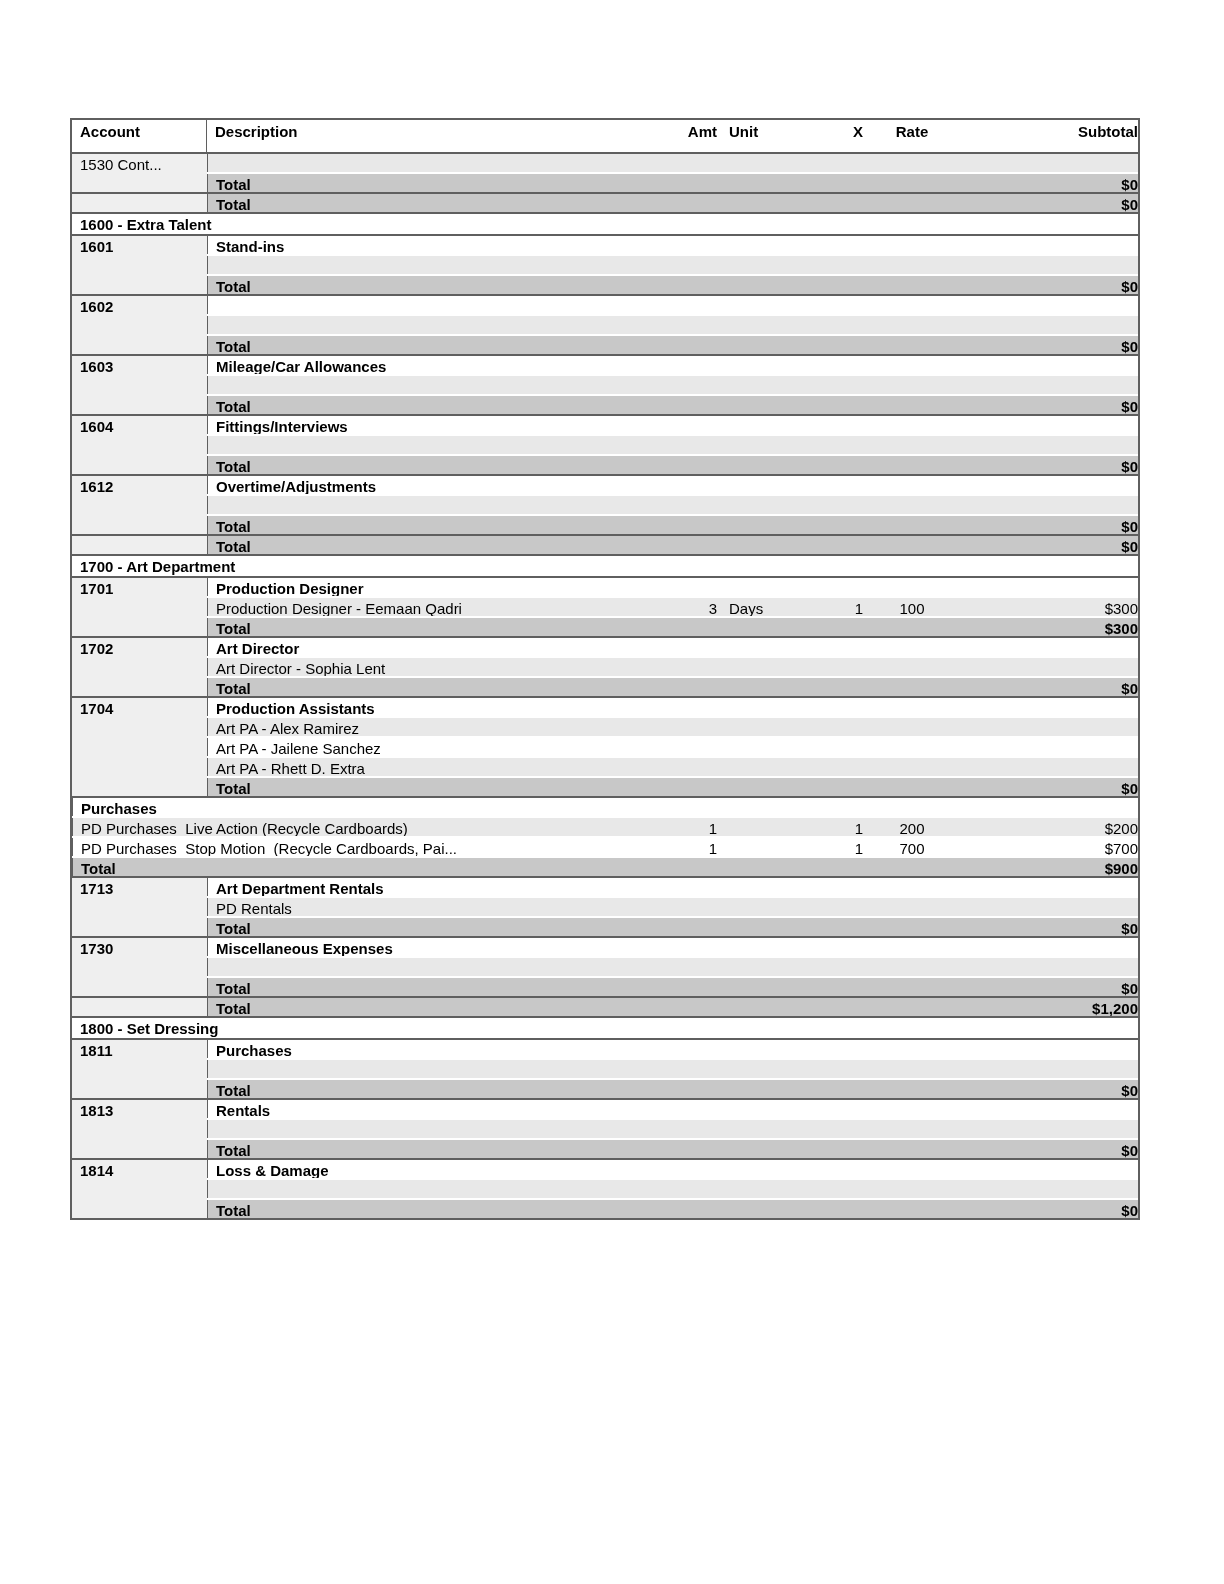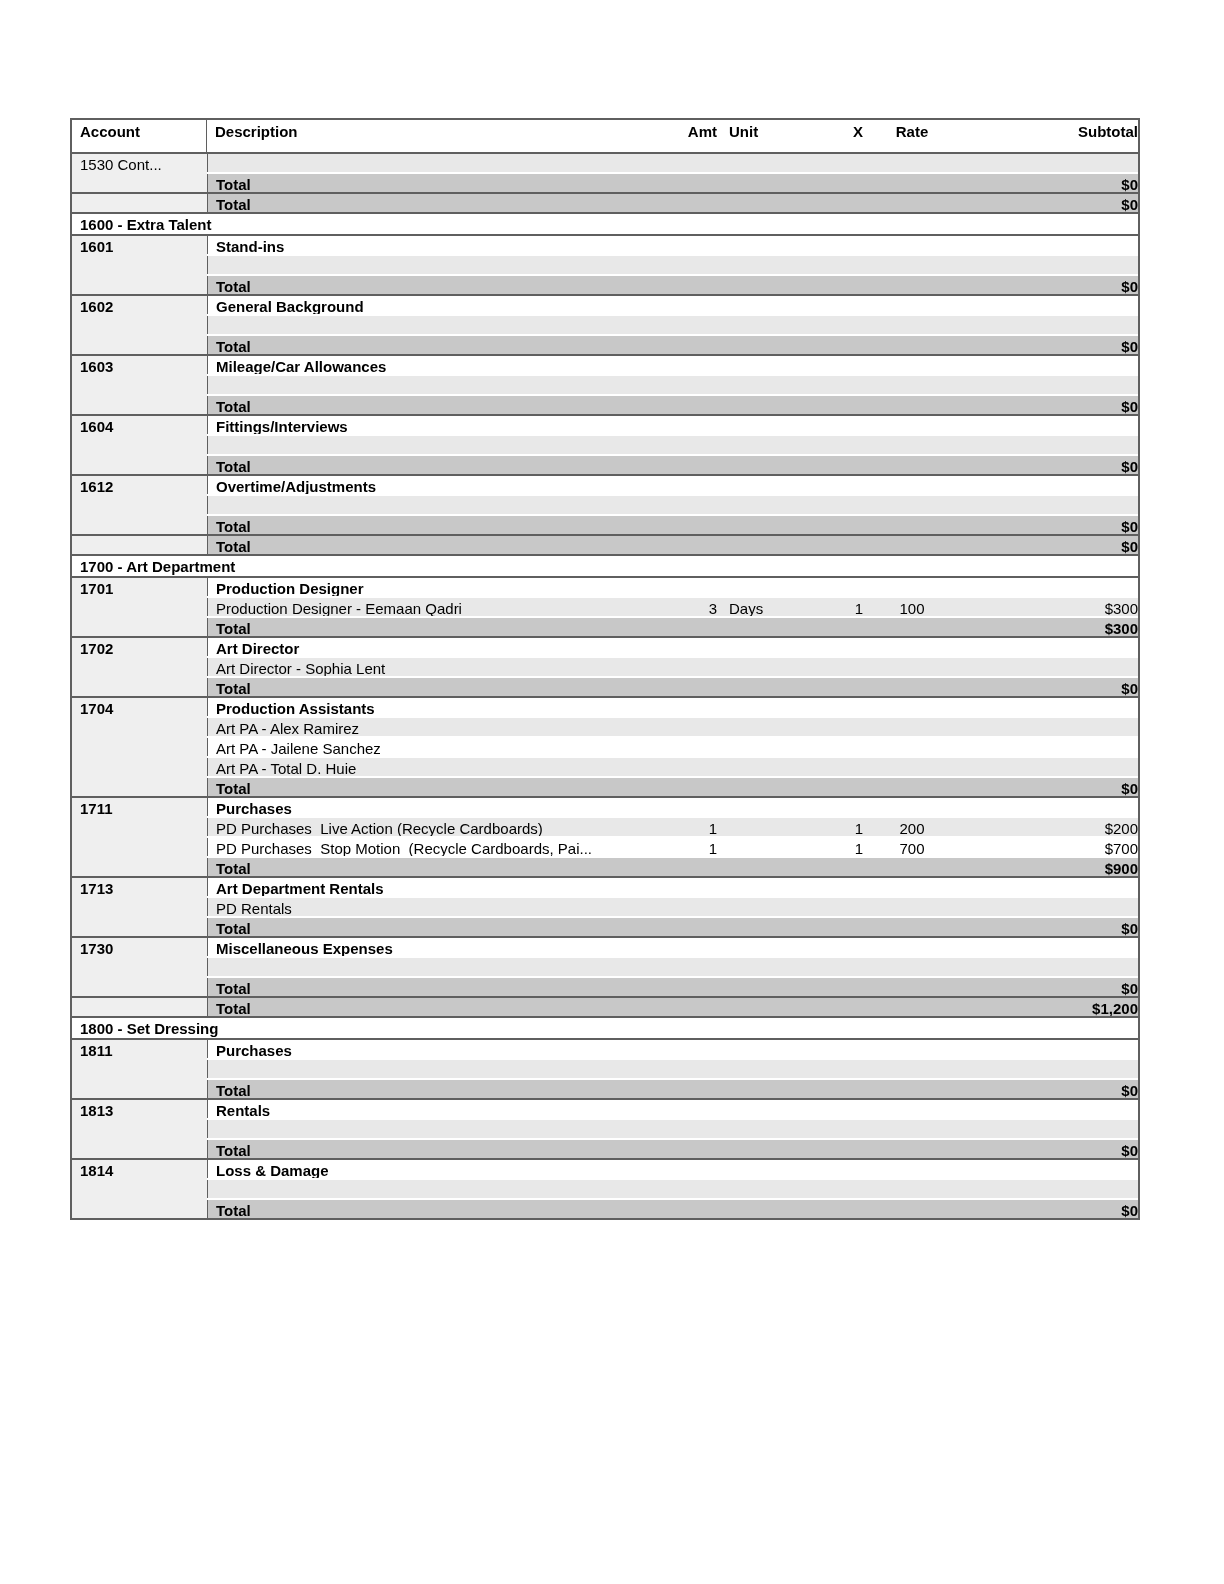--- a/index.html
+++ b/index.html
@@ -136,7 +136,6 @@
       <div class="acct-cell b">1602</div>
       <div class="group-rows">
         <div class="row header-row">
-          <div class="c c-desc b">General Background</div>
           <div class="c c-amt"></div>
           <div class="c c-unit"></div>
           <div class="c c-x"></div>

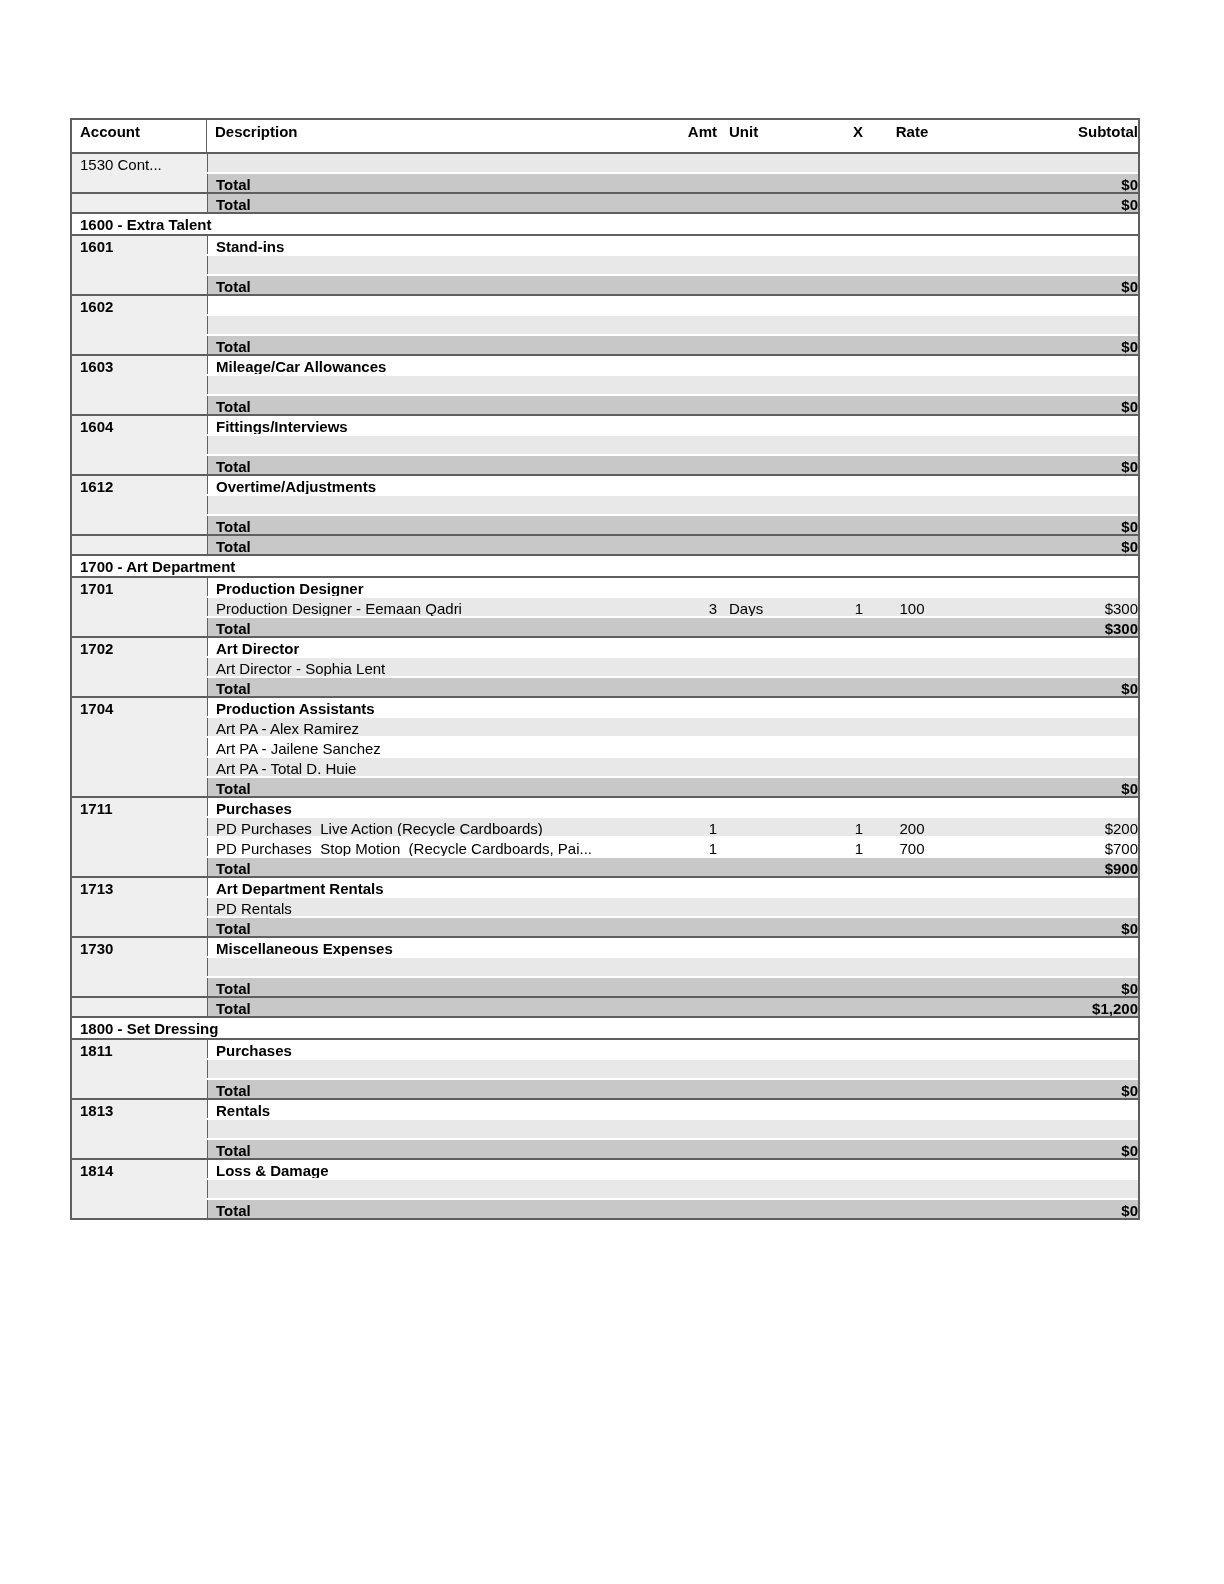--- a/index.html
+++ b/index.html
@@ -347,7 +347,7 @@
           <div class="c c-sub"></div>
         </div>
         <div class="row detail-row alt-gray">
-          <div class="c c-desc">Art PA - Total D. Huie</div>
+          <div class="c c-desc">Art PA - Rhett D. Extra</div>
           <div class="c c-amt"></div>
           <div class="c c-unit"></div>
           <div class="c c-x"></div>

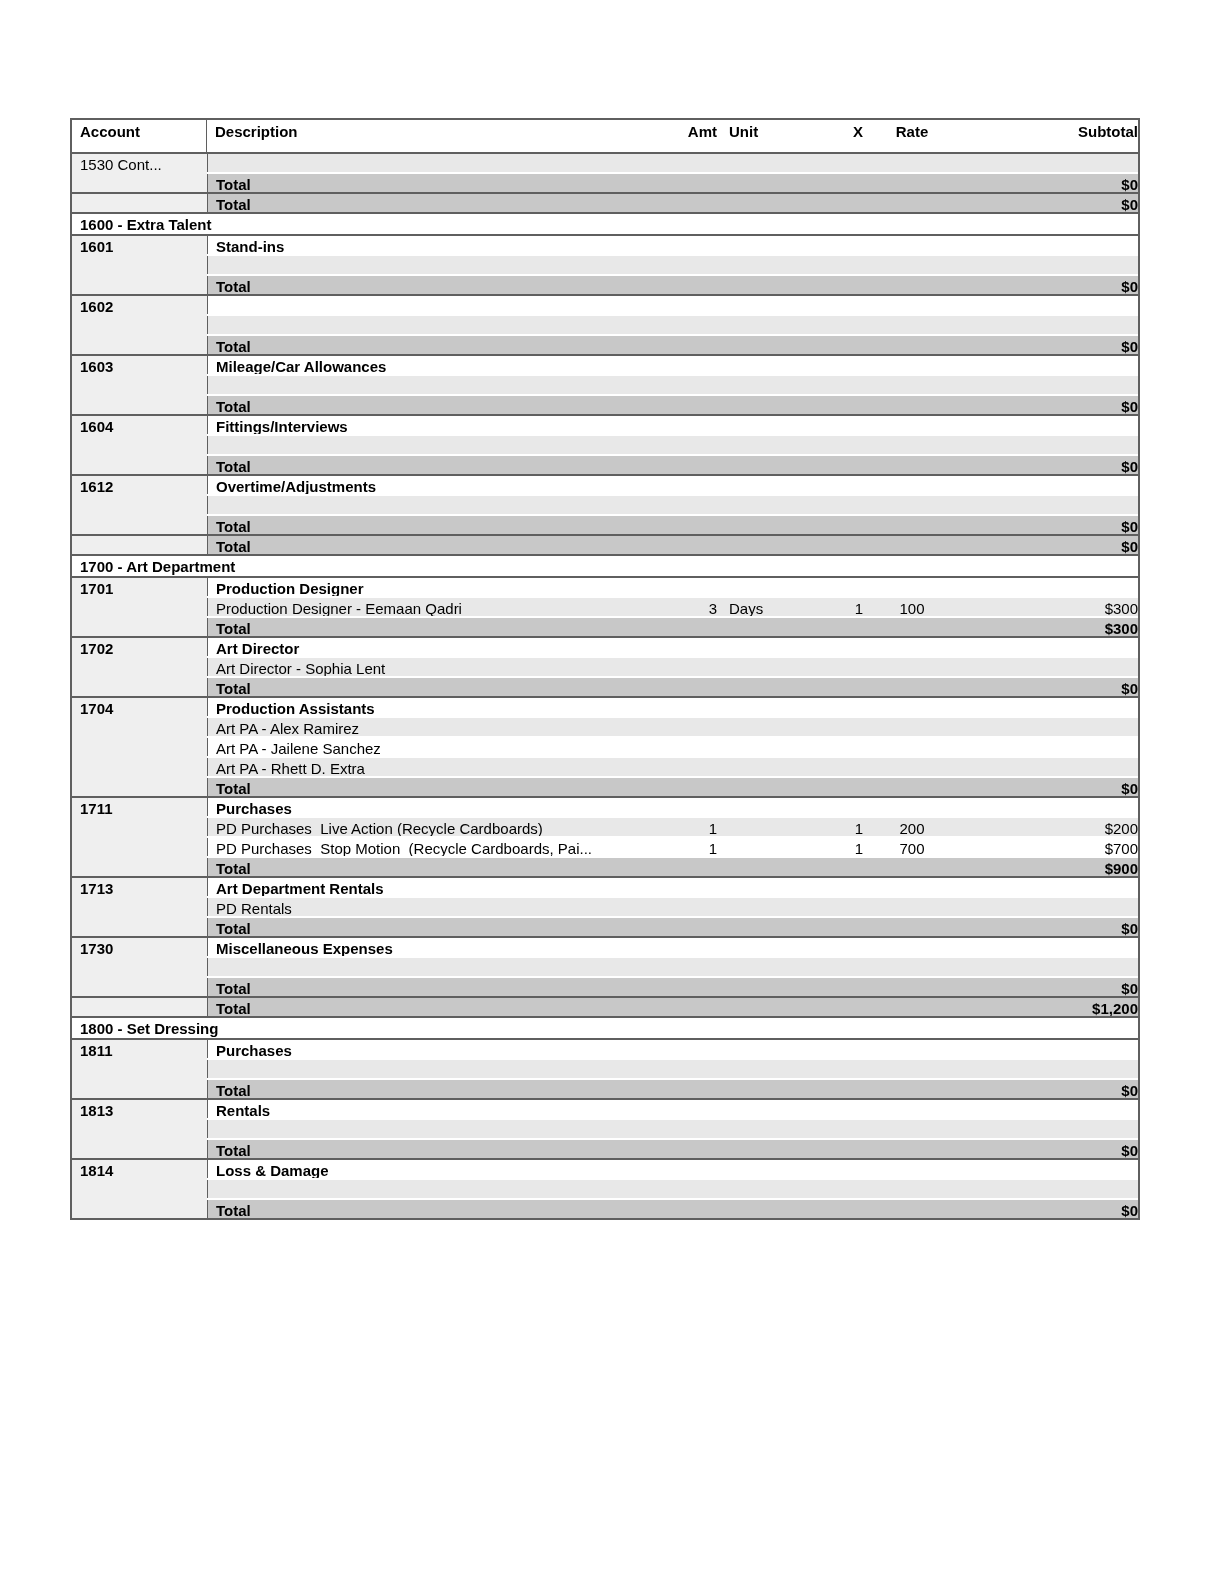--- a/index.html
+++ b/index.html
@@ -365,7 +365,6 @@
       </div>
     </div>
     <div class="block group">
-      <div class="acct-cell b">1711</div>
       <div class="group-rows">
         <div class="row header-row">
           <div class="c c-desc b">Purchases</div>

